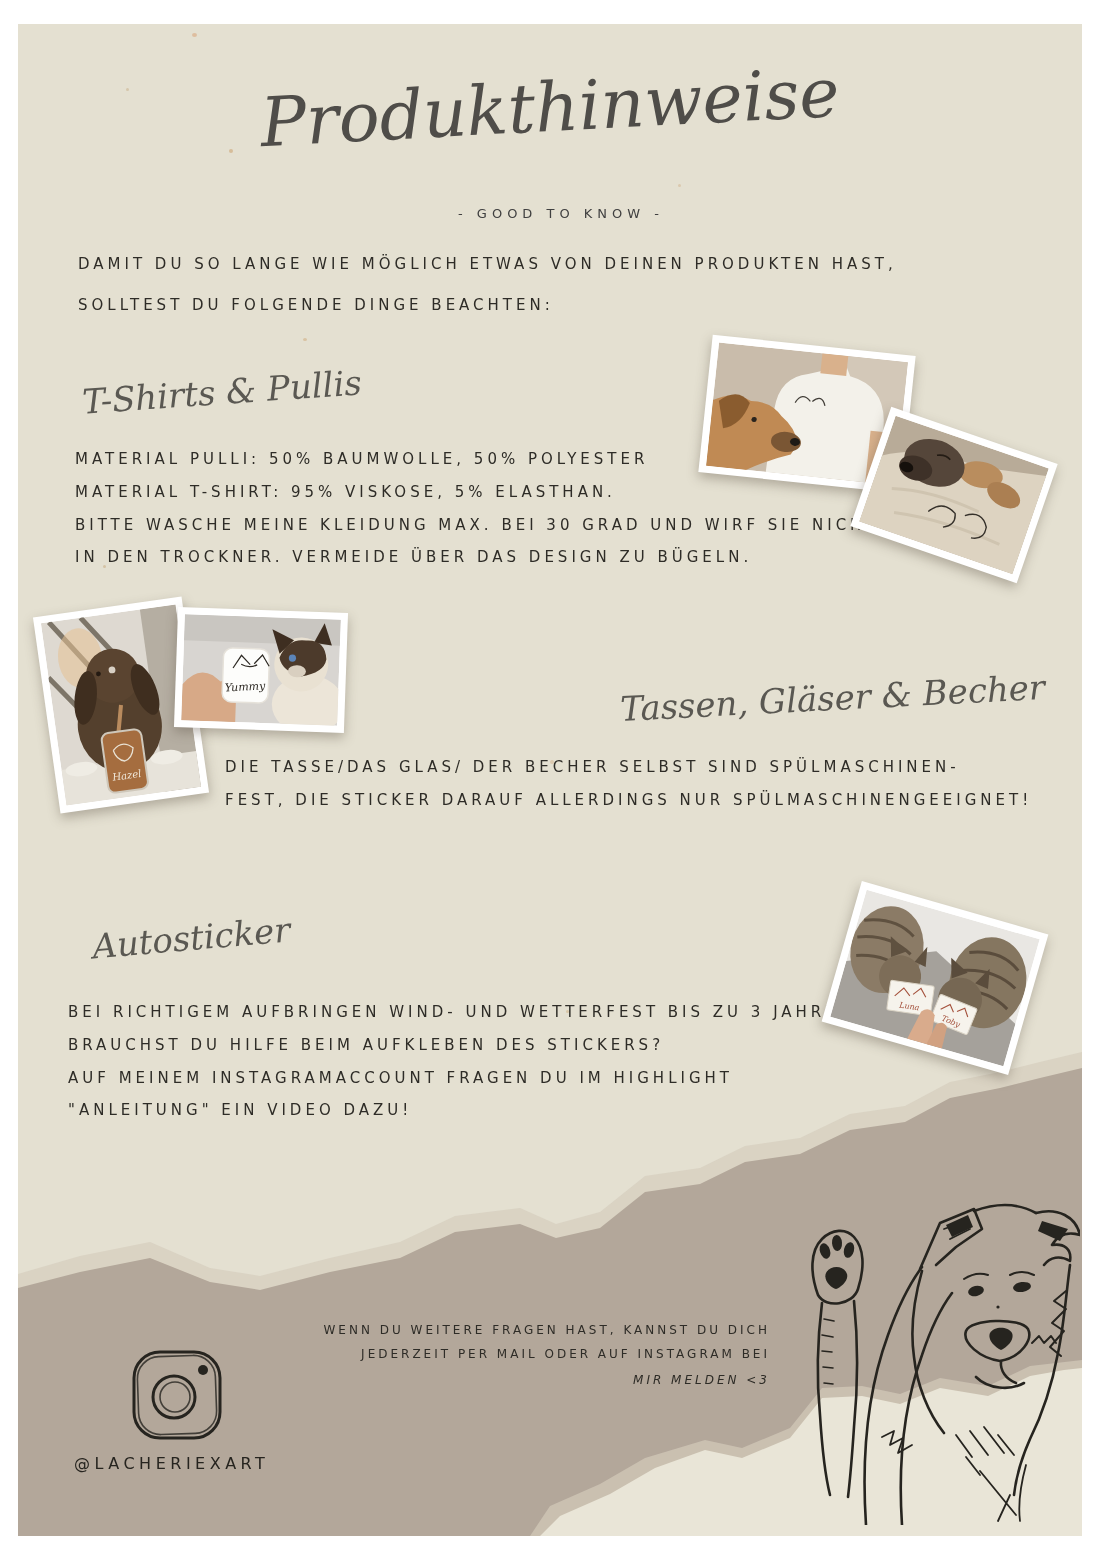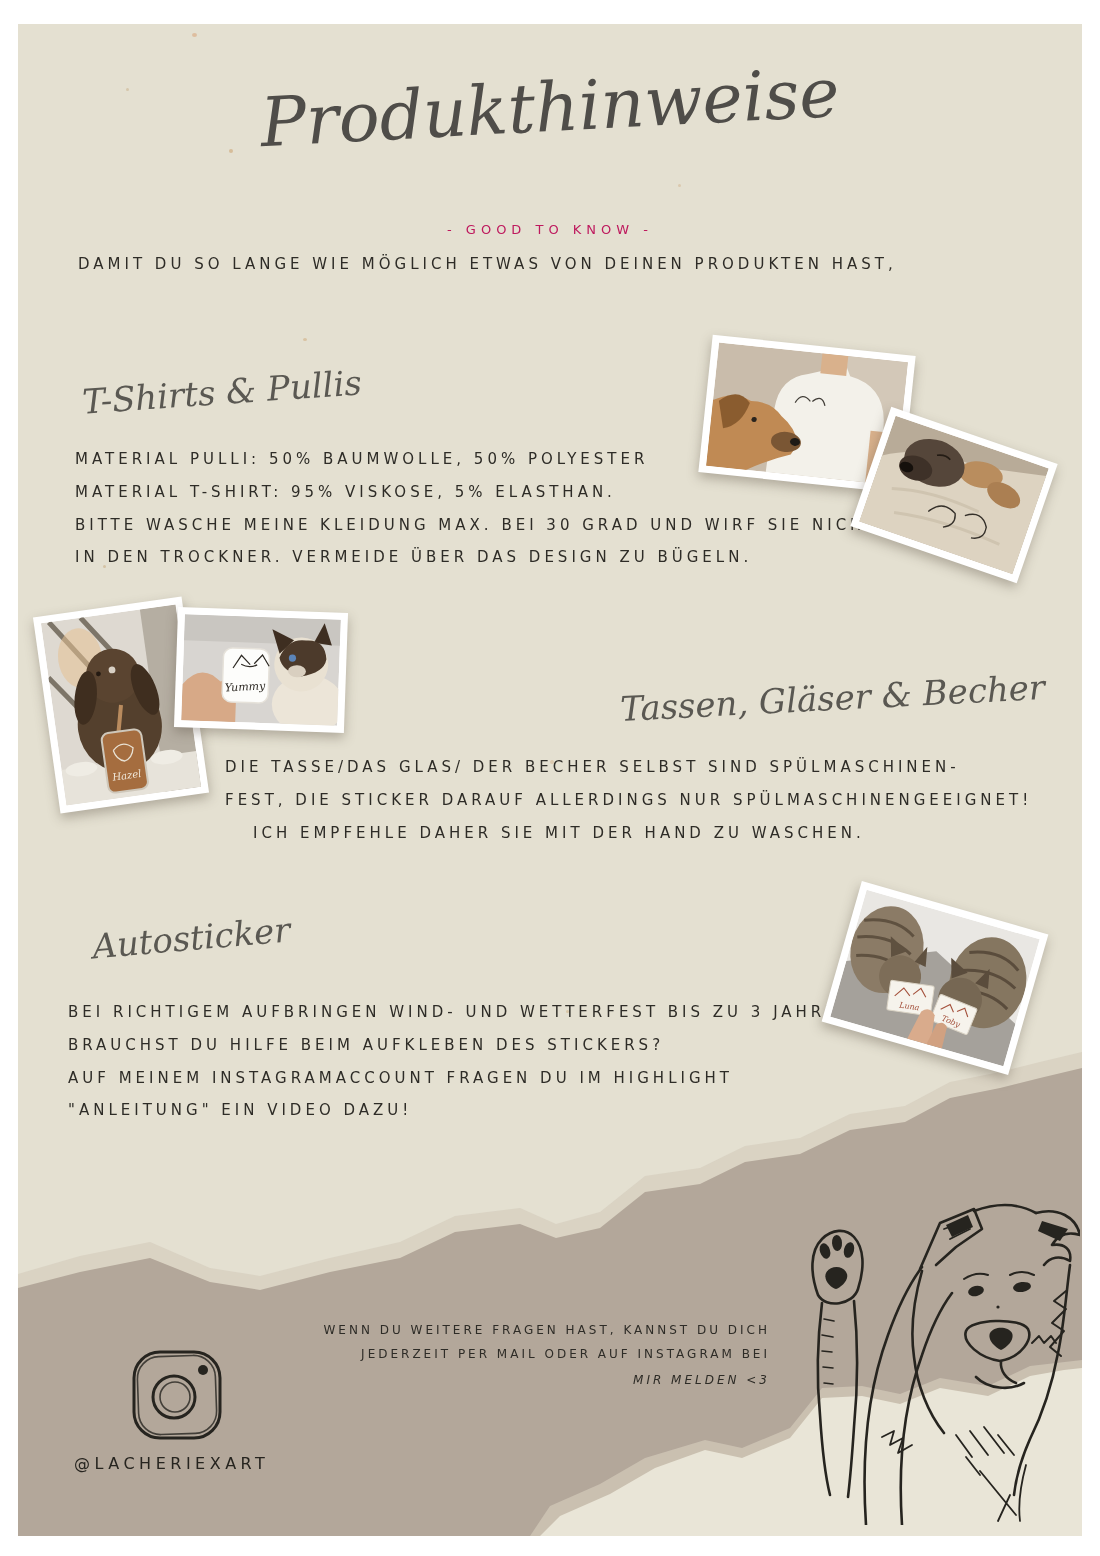--- a/index.html
+++ b/index.html
@@ -13,8 +13,8 @@
   .title-wrap{position:absolute;left:0;top:44px;width:100%;text-align:center;}
   .title{font-family:"DejaVu Serif",serif;font-style:italic;font-size:68px;color:#4f4d49;
          display:inline-block;transform:rotate(-3deg);}
-  .subtitle{position:absolute;left:0;top:198px;width:100%;text-align:center;
-            font-size:13px;letter-spacing:5px;color:#be185d;}
+  .subtitle{position:absolute;left:0;top:182px;width:100%;text-align:center;
+            font-size:13px;letter-spacing:5px;color:#404040;padding-left:11px;}
   .sec-head{font-size:34px;color:#5a5852;}
   .polaroid{position:absolute;background:#ffffff;padding:7px;box-shadow:0 5px 12px rgba(90,80,65,.38);}
   .polaroid svg{display:block;}

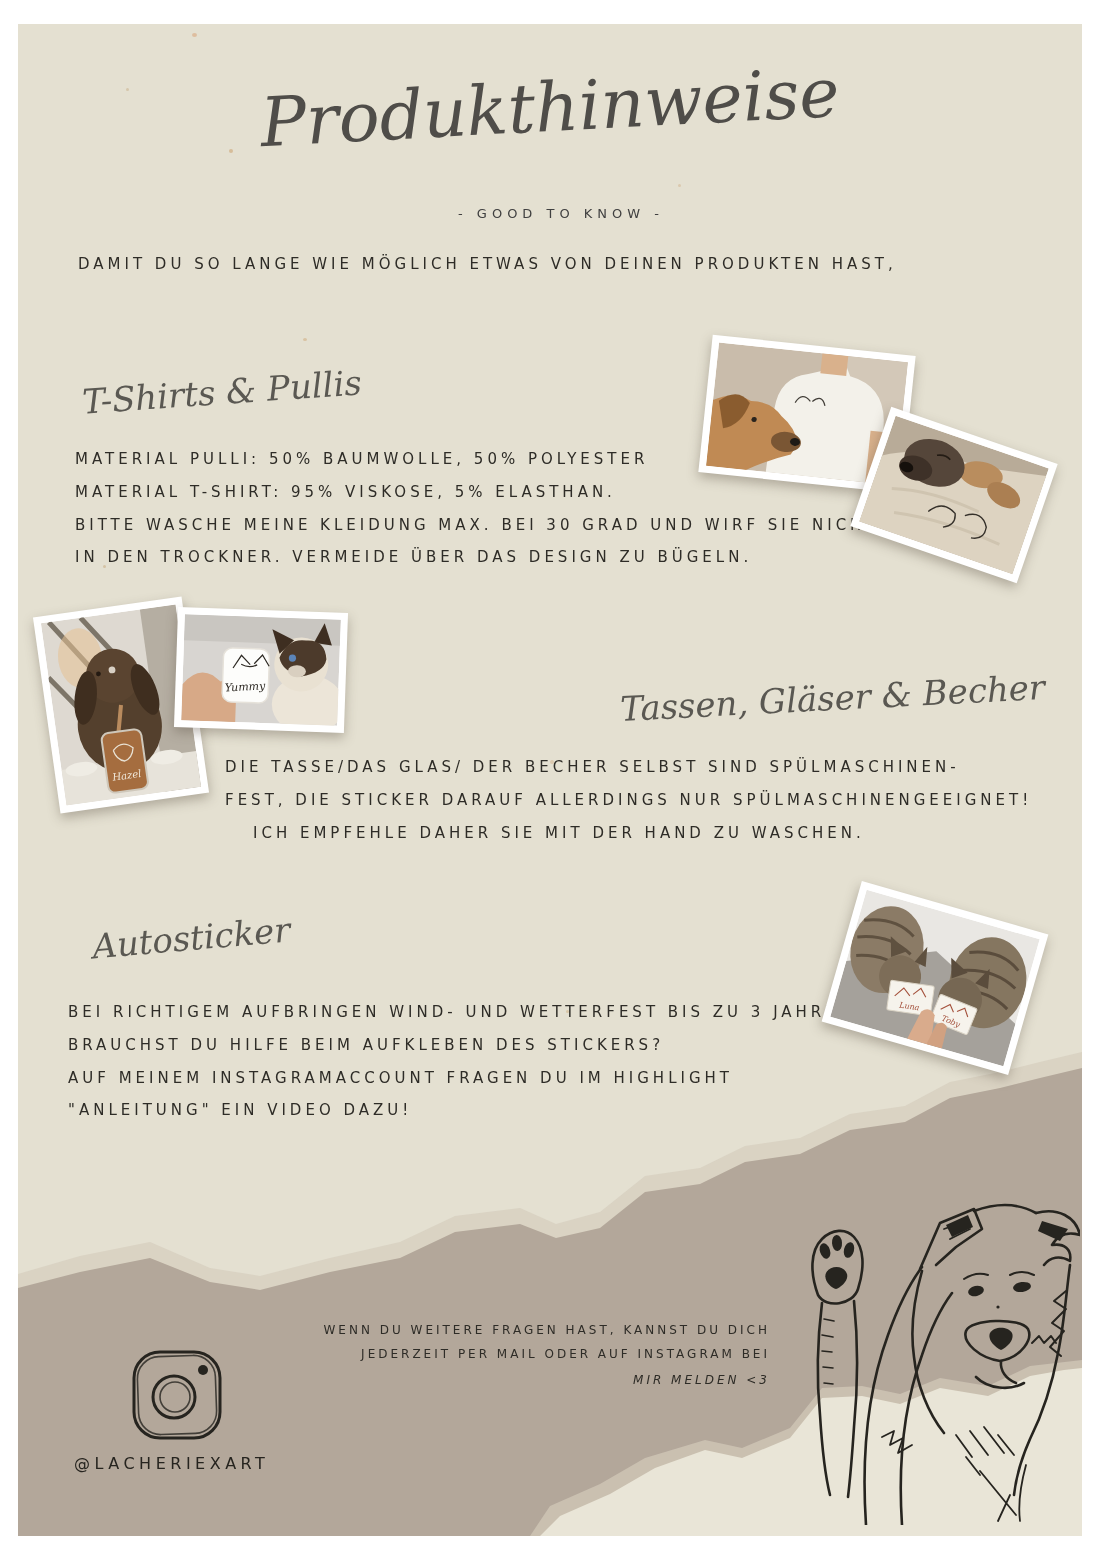--- a/index.html
+++ b/index.html
@@ -52,6 +52,7 @@
     <div class="subtitle">- GOOD TO KNOW -</div>
 
     <div class="body-text" style="left:60px;top:231px;">DAMIT DU SO LANGE WIE MÖGLICH ETWAS VON DEINEN PRODUKTEN HAST,</div>
+    <div class="body-text" style="left:60px;top:272px;">SOLLTEST DU FOLGENDE DINGE BEACHTEN:</div>
 
     <div class="script sec-head" style="left:64px;top:348px;transform:rotate(-4deg);">T-Shirts &amp; Pullis</div>
     <div class="body-text" style="left:57px;top:426px;">MATERIAL PULLI: 50% BAUMWOLLE, 50% POLYESTER</div>

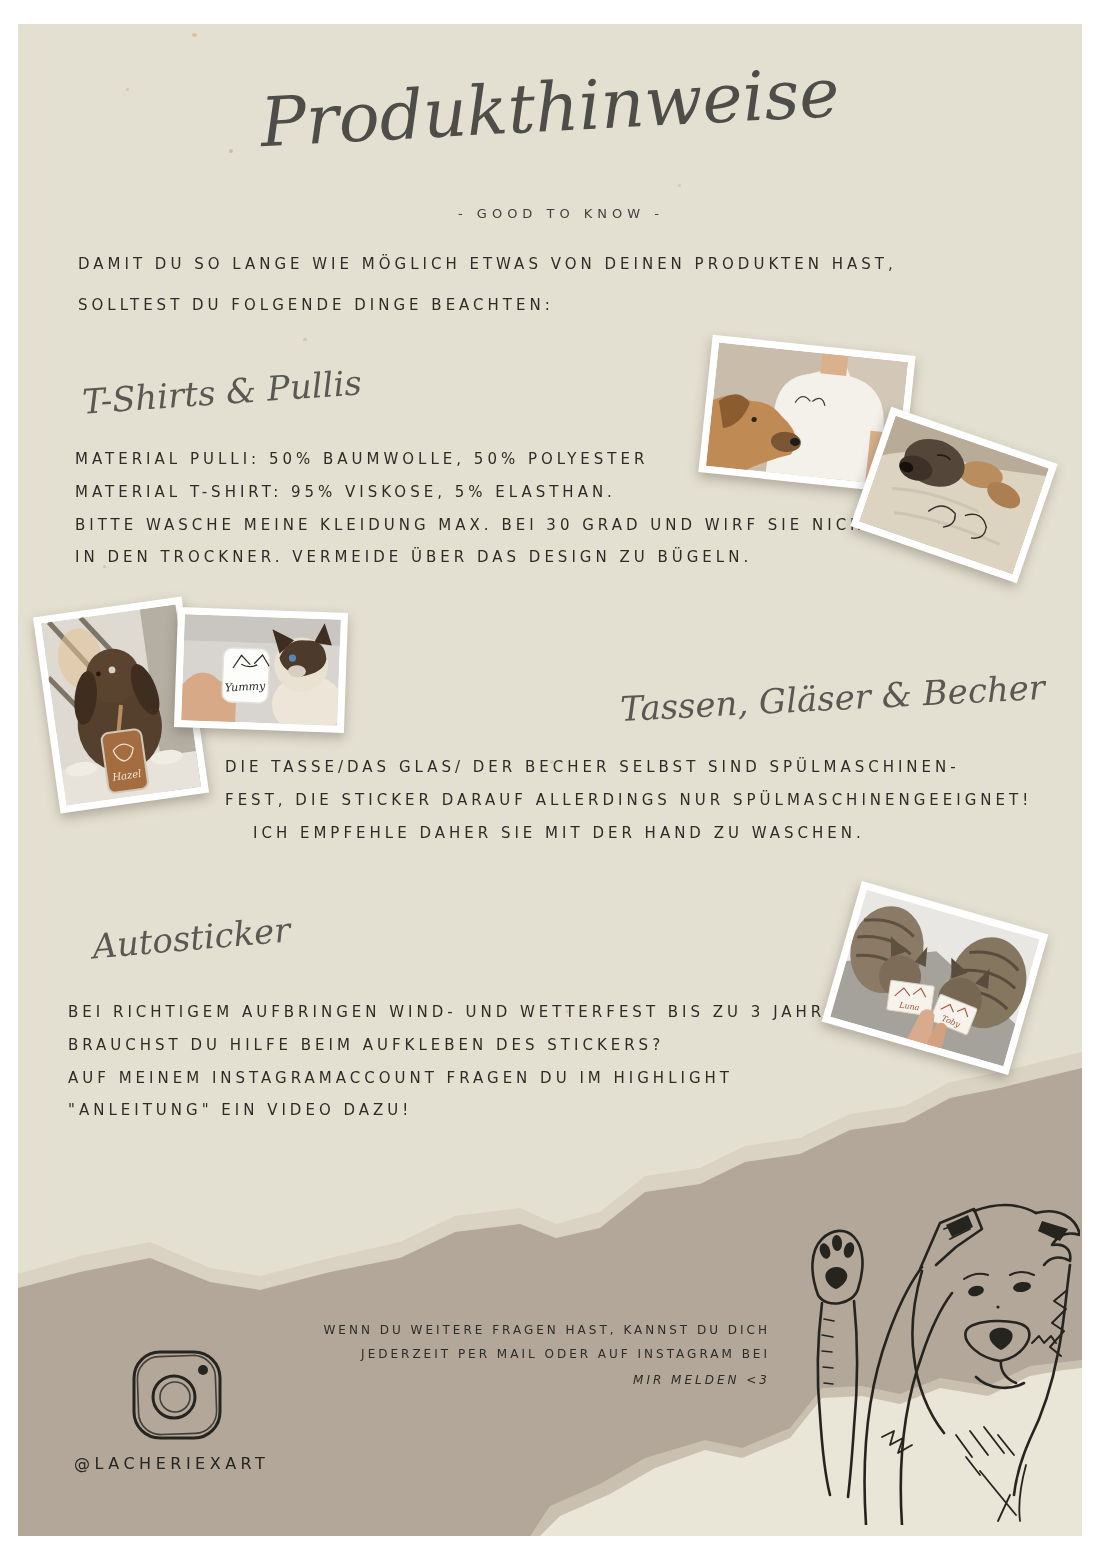--- a/index.html
+++ b/index.html
@@ -63,7 +63,6 @@
     <div class="script sec-head" style="left:602px;top:654px;transform:rotate(-3deg);">Tassen, Gläser &amp; Becher</div>
     <div class="body-text" style="left:207px;top:734px;">DIE TASSE/DAS GLAS/ DER BECHER SELBST SIND SPÜLMASCHINEN-</div>
     <div class="body-text" style="left:207px;top:767px;">FEST, DIE STICKER DARAUF ALLERDINGS NUR SPÜLMASCHINENGEEIGNET!</div>
-    <div class="body-text" style="left:235px;top:800px;">ICH EMPFEHLE DAHER SIE MIT DER HAND ZU WASCHEN.</div>
 
     <div class="script sec-head" style="left:74px;top:894px;transform:rotate(-5deg);">Autosticker</div>
     <div class="body-text" style="left:50px;top:979px;">BEI RICHTIGEM AUFBRINGEN WIND- UND WETTERFEST BIS ZU 3 JAHREN.</div>

